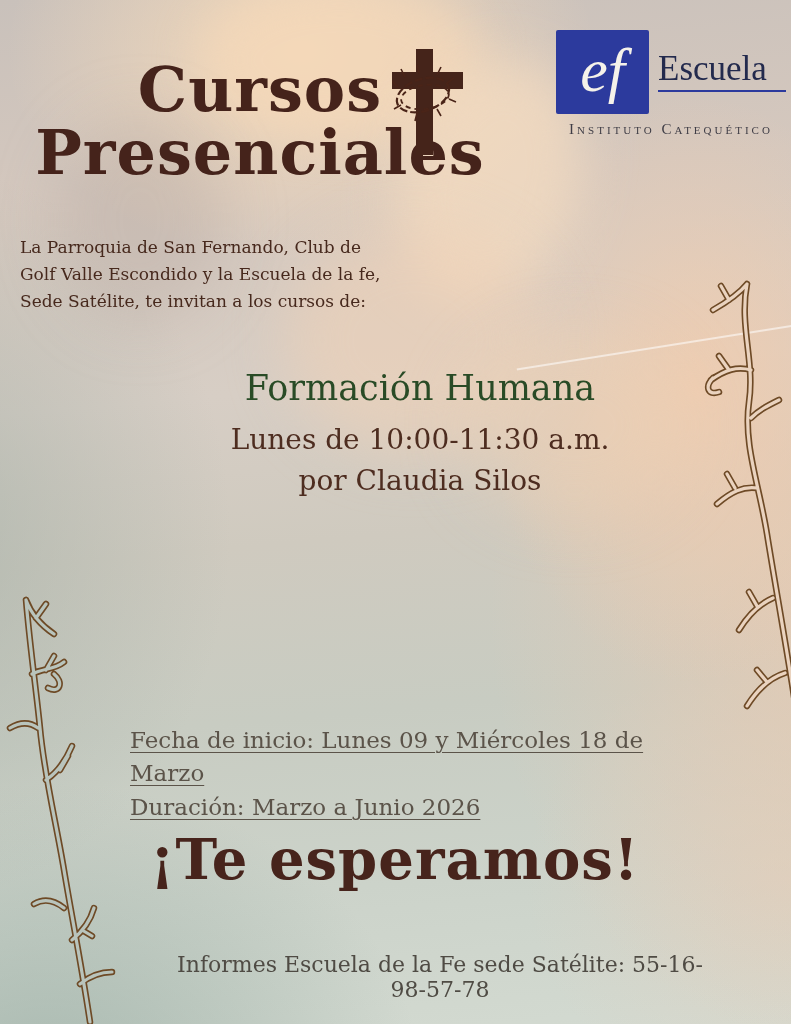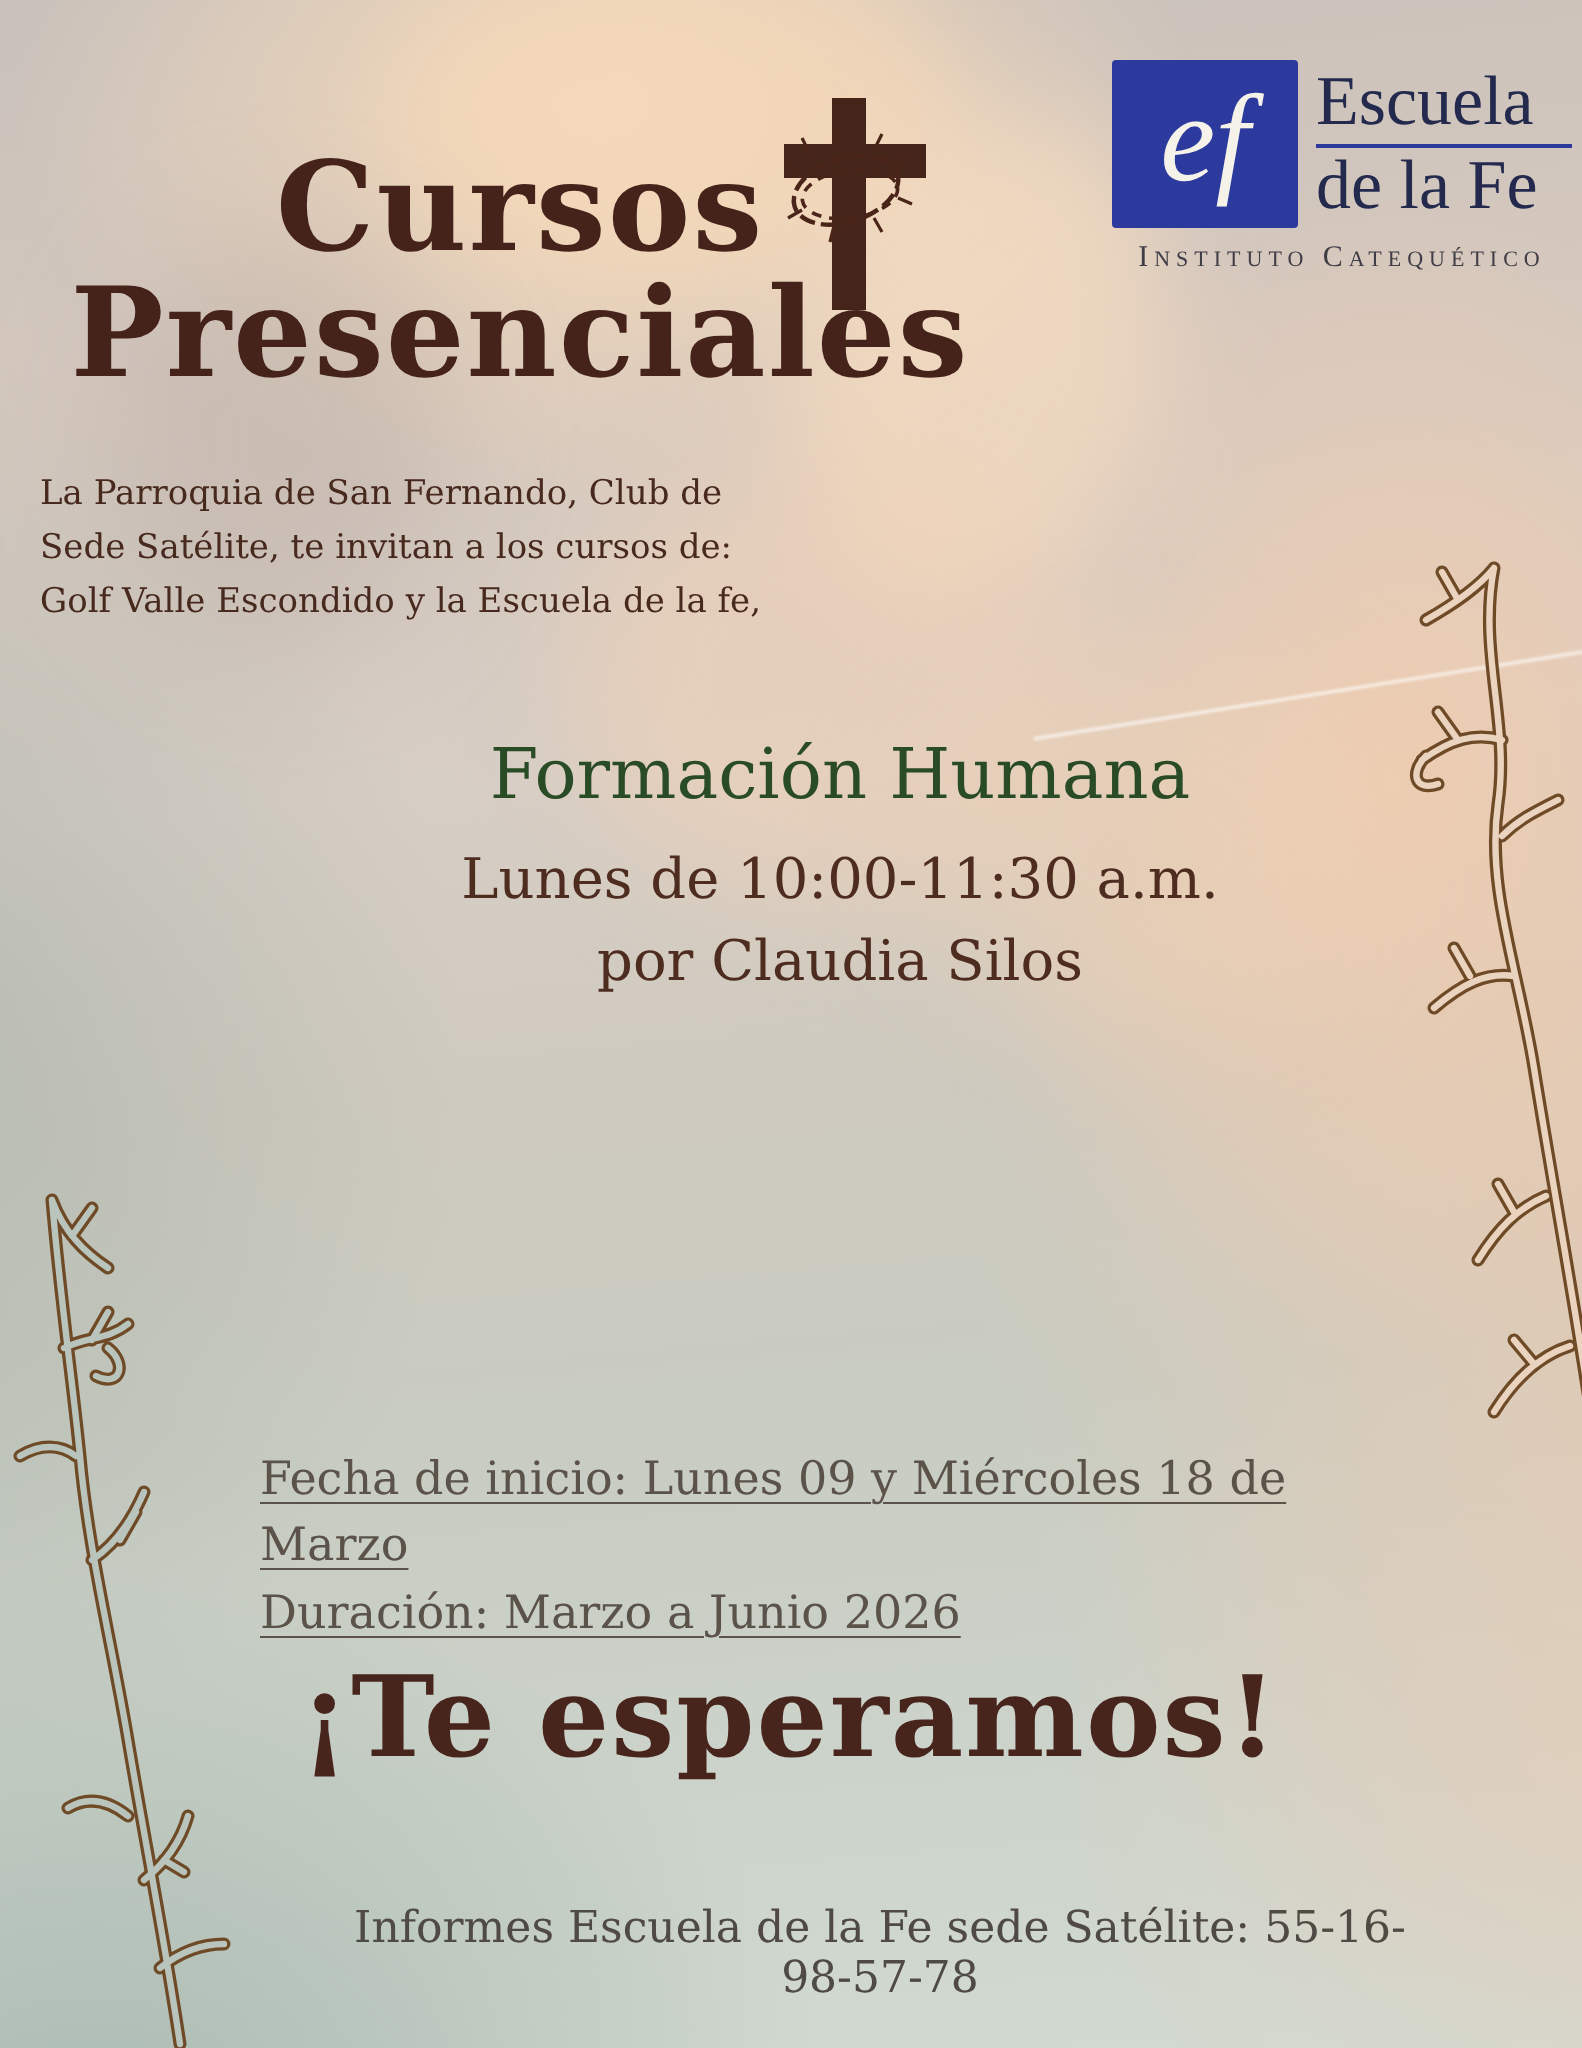--- a/index.html
+++ b/index.html
@@ -23,7 +23,7 @@
   .cloud5{left:55px;top:115px;width:170px;height:210px;background:rgba(176,162,155,.30);filter:blur(30px);}
   .contrail{position:absolute;left:515px;top:345px;width:300px;height:2px;background:rgba(255,255,255,.55);transform:rotate(-9deg);filter:blur(.6px);}
 
-  .title{position:absolute;left:25px;top:72px;width:470px;text-align:center;color:#45231b;font-weight:700;line-height:1.02;letter-spacing:1px;}
+  .title{position:absolute;left:25px;top:58px;width:470px;text-align:center;color:#45231b;font-weight:700;line-height:1.02;letter-spacing:1px;}
   .title .l1{font-size:62px;}
   .title .l2{font-size:62px;}
 

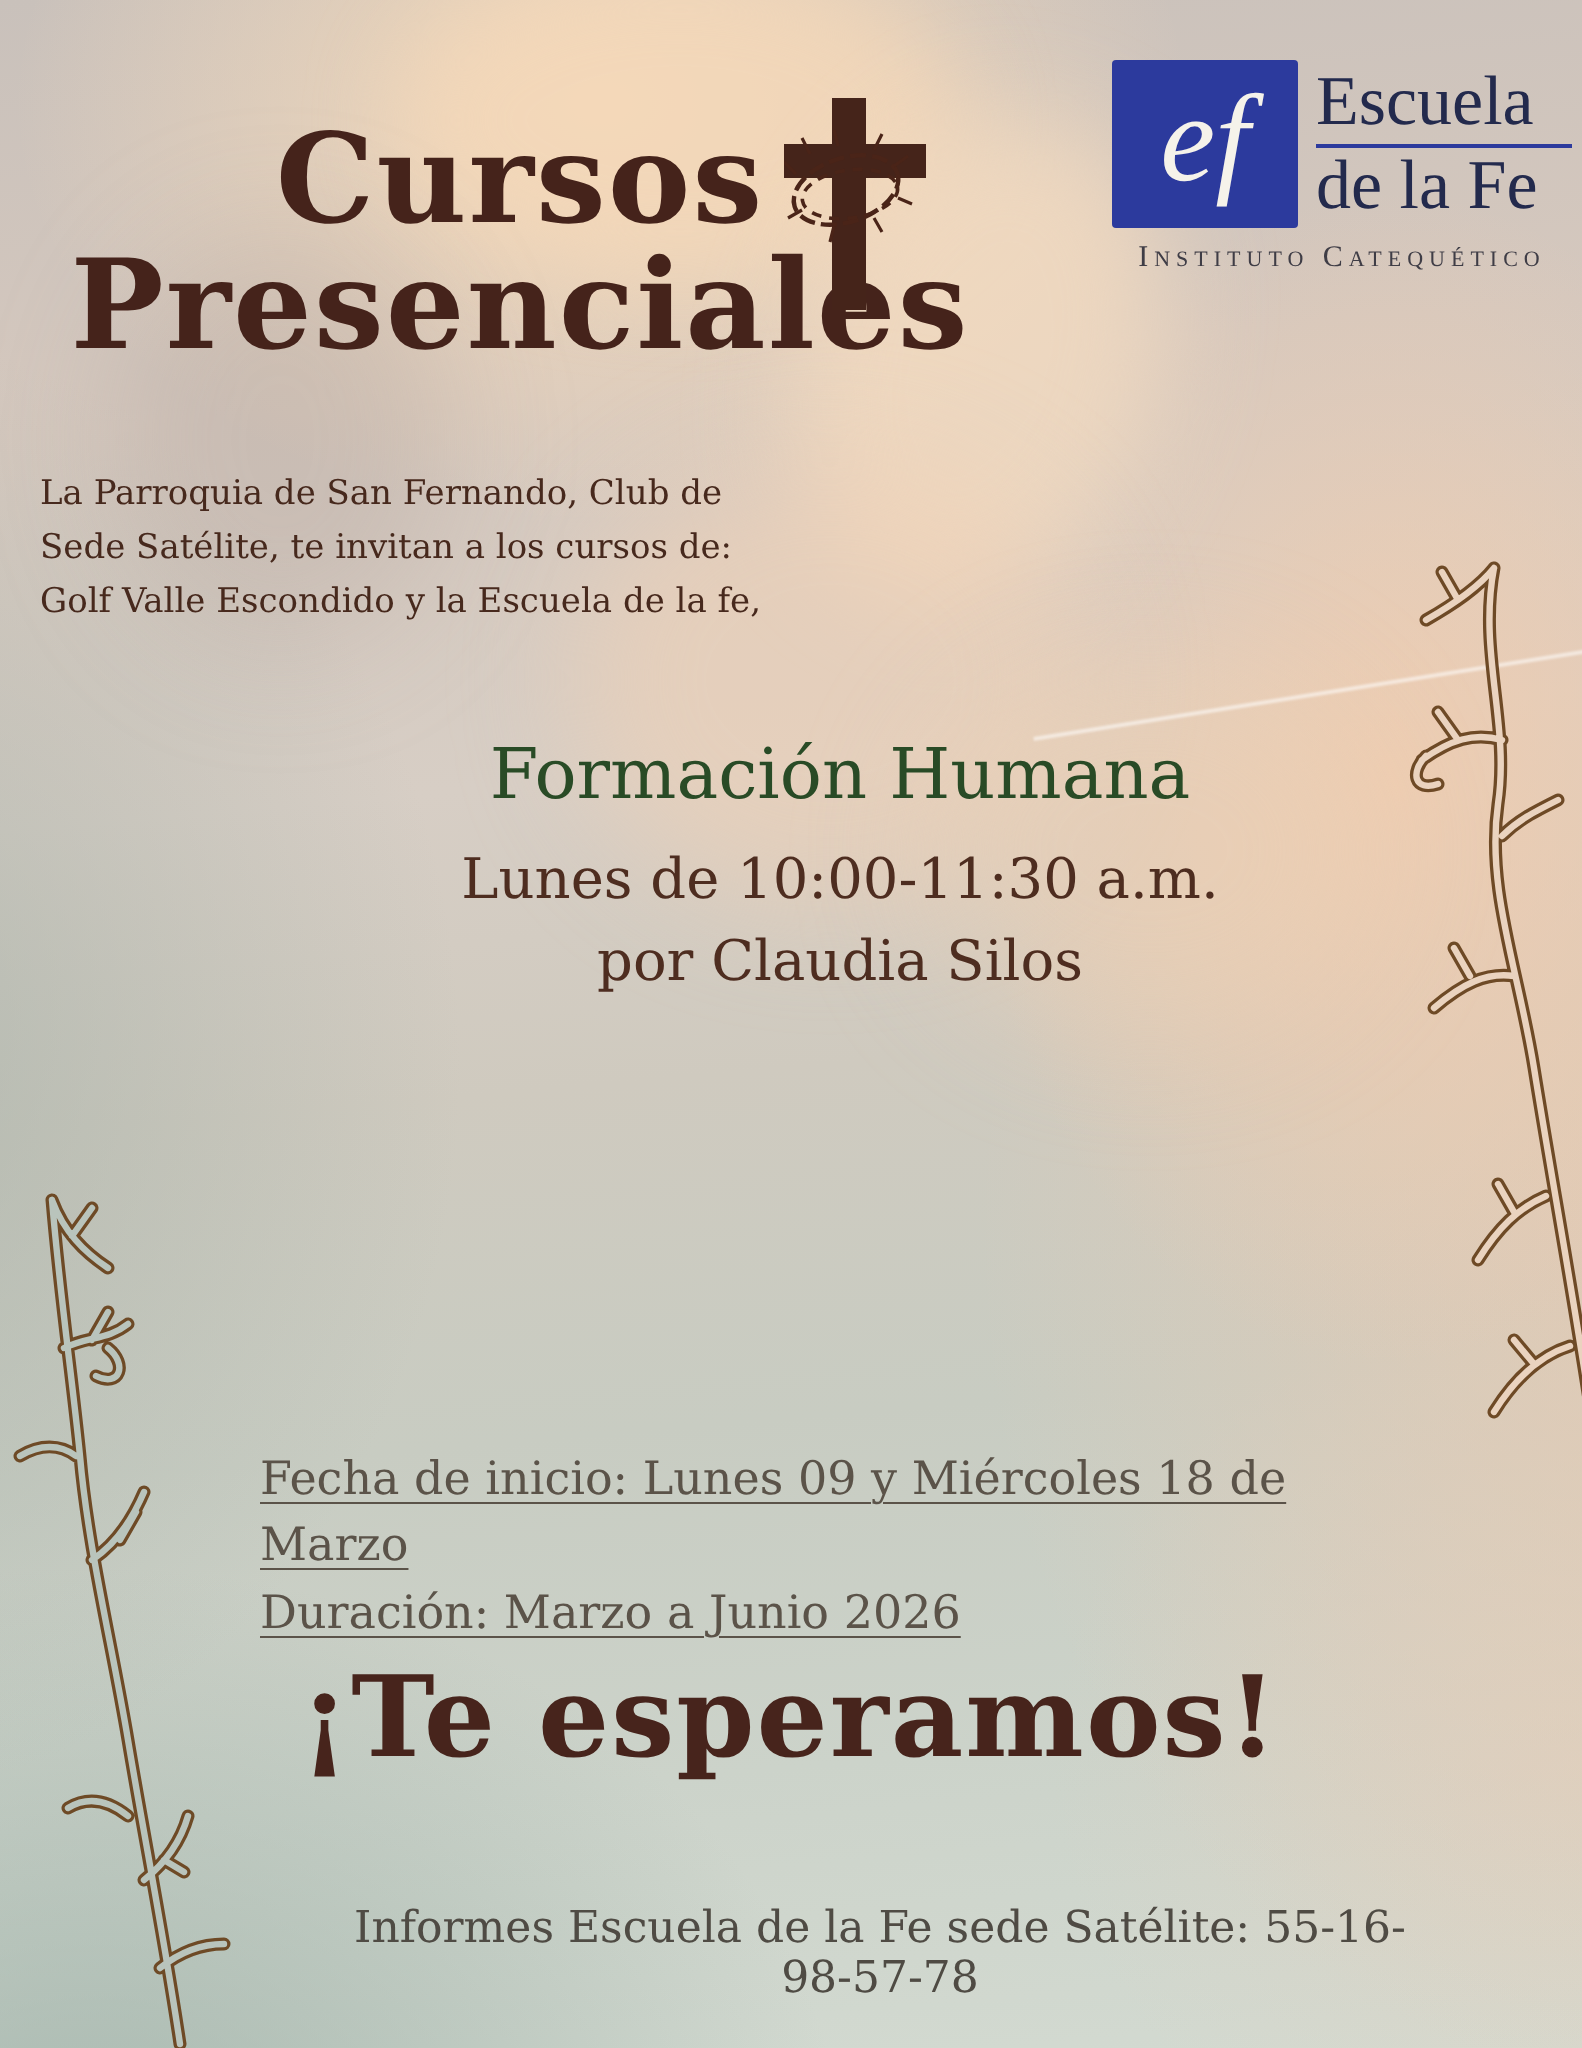--- a/index.html
+++ b/index.html
@@ -124,7 +124,6 @@
       <div class="logo-text">
         <span class="logo-name">Escuela</span>
         <div class="logo-rule"></div>
-        <span class="logo-name">de la Fe</span>
       </div>
     </div>
     <div class="logo-sub">Instituto Catequético</div>

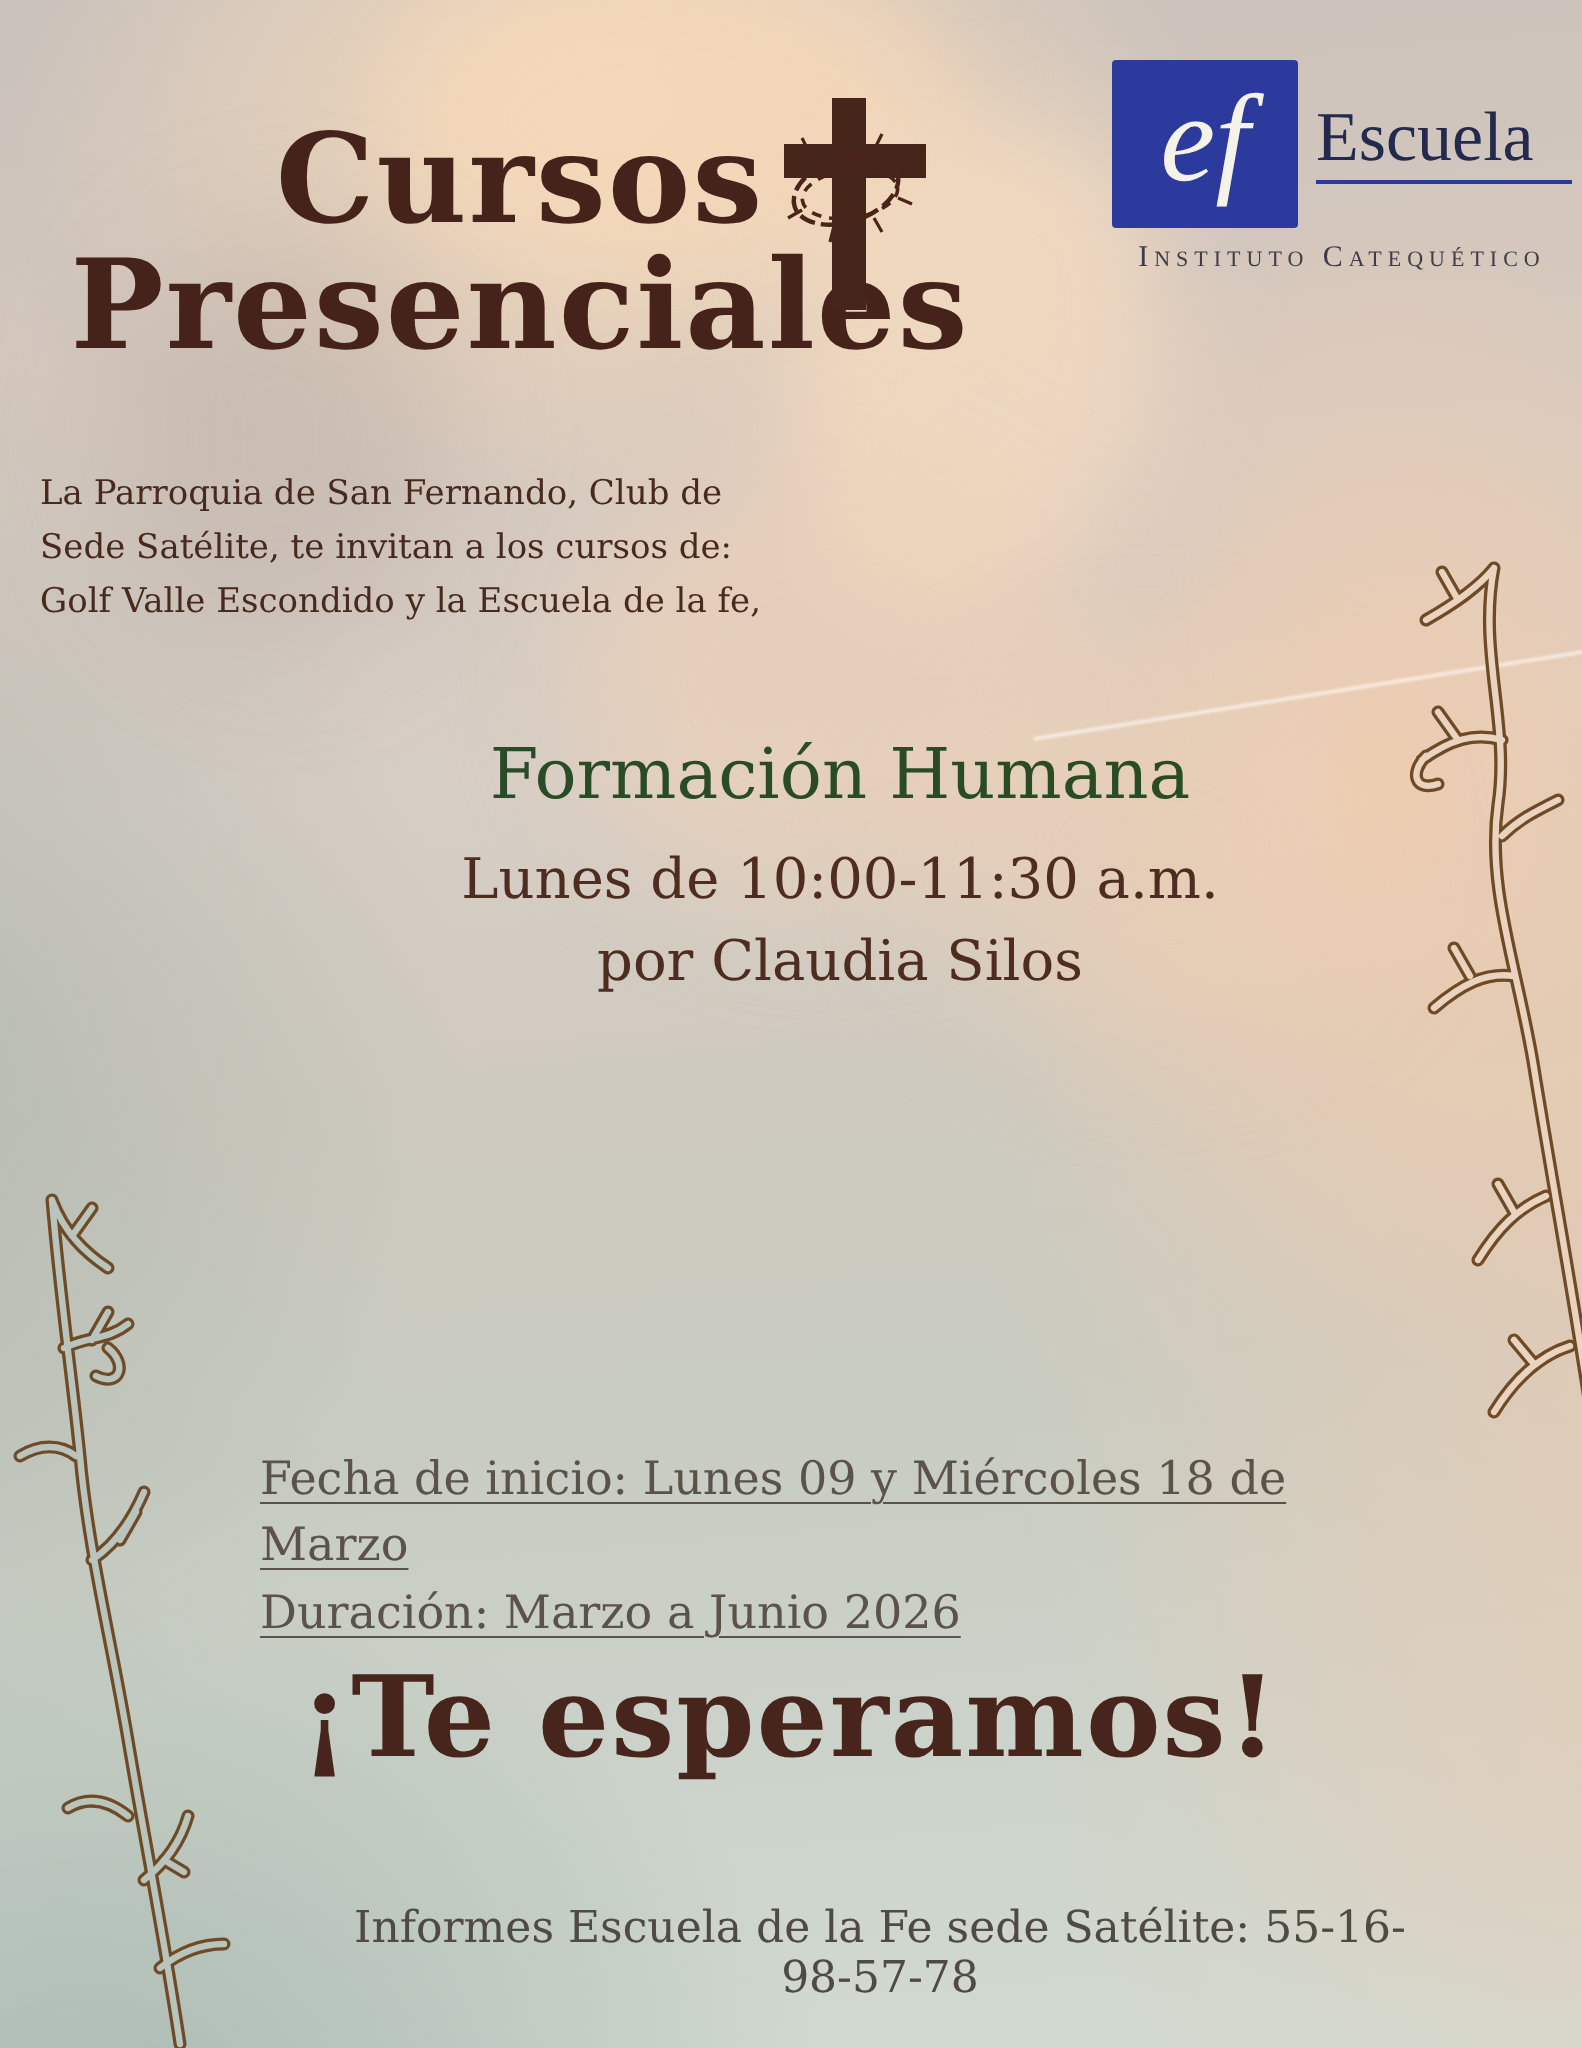--- a/index.html
+++ b/index.html
@@ -131,8 +131,8 @@
 
   <div class="intro">
     <div>La Parroquia de San Fernando, Club de</div>
+    <div>Golf Valle Escondido y la Escuela de la fe,</div>
     <div>Sede Satélite, te invitan a los cursos de:</div>
-    <div>Golf Valle Escondido y la Escuela de la fe,</div>
   </div>
 
   <div class="course course1">

